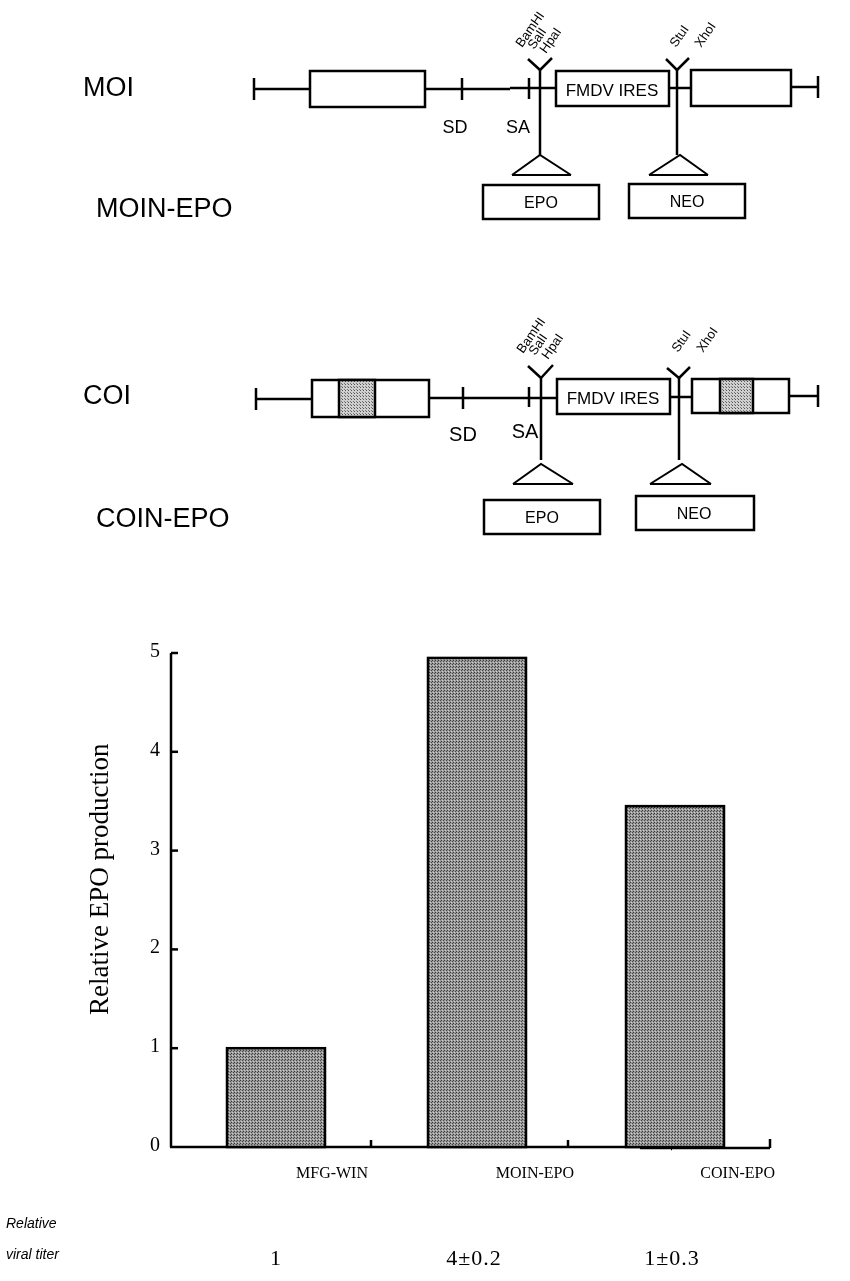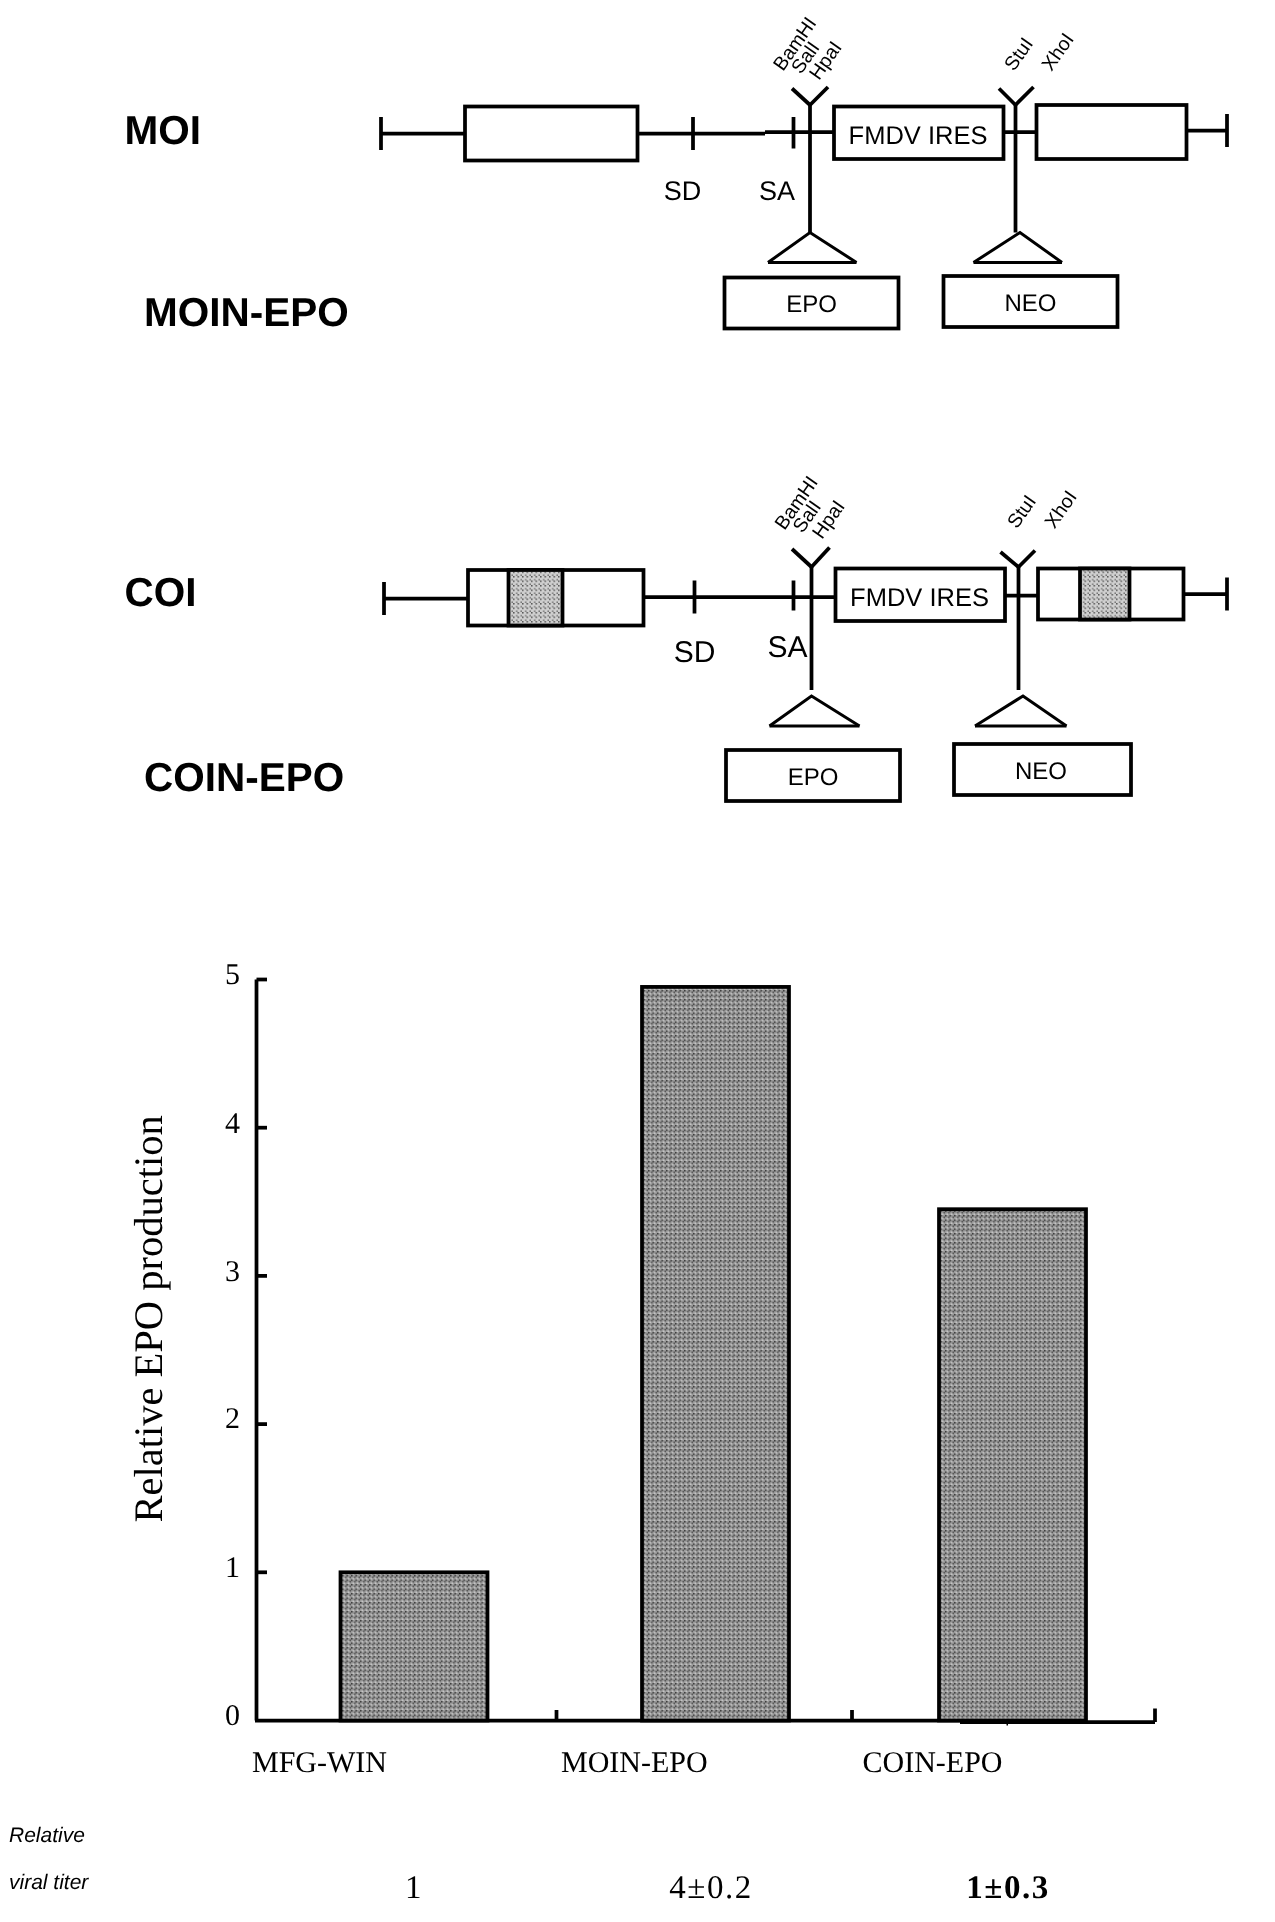--- a/index.html
+++ b/index.html
@@ -7,7 +7,7 @@
   .sans { font-family: "Liberation Sans", "DejaVu Sans", sans-serif; }
   .serif { font-family: "Liberation Serif", "DejaVu Serif", serif; }
   .abs { position: absolute; }
-  .map-label { font-size: 27px; font-weight: bold; }
+  .map-label { font-size: 27px; }
   svg text { fill: #000; }
   .ytick-label { font-size: 20px; text-align: right; width: 30px; }
   .xcat { font-size: 20px; text-align: left; width: 200px; }

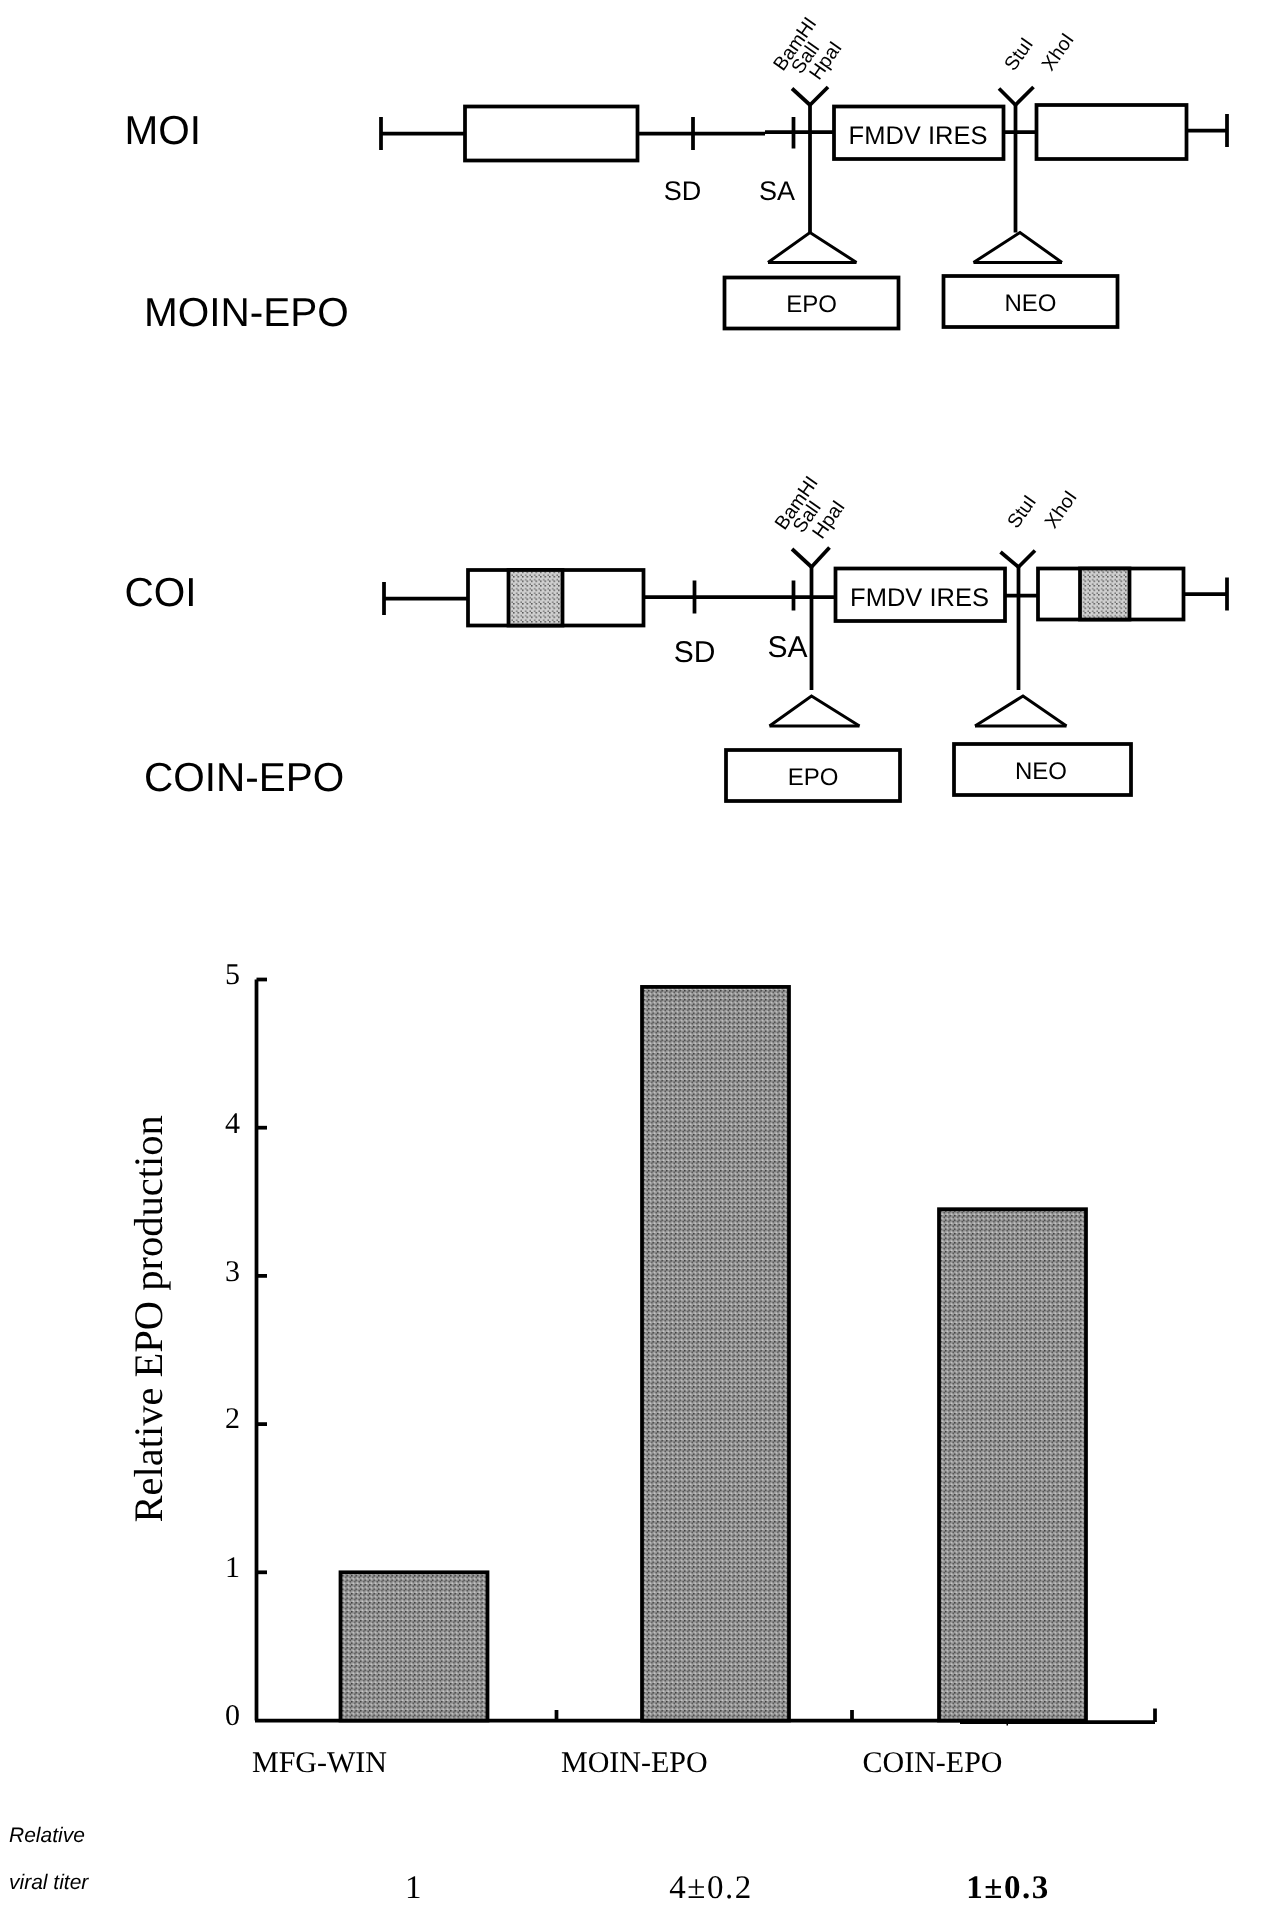--- a/index.html
+++ b/index.html
@@ -10,7 +10,7 @@
   .map-label { font-size: 27px; }
   svg text { fill: #000; }
   .ytick-label { font-size: 20px; text-align: right; width: 30px; }
-  .xcat { font-size: 20px; text-align: left; width: 200px; }
+  .xcat { font-size: 16px; text-align: right; width: 200px; }
   .titer { font-size: 22px; text-align: center; width: 200px; letter-spacing: 1px; }
   .ylabel { font-size: 27px; transform-origin: left top; transform: rotate(-90deg); white-space: nowrap; }
   .titer-head { font-size: 14px; font-style: italic; line-height: 31px; }

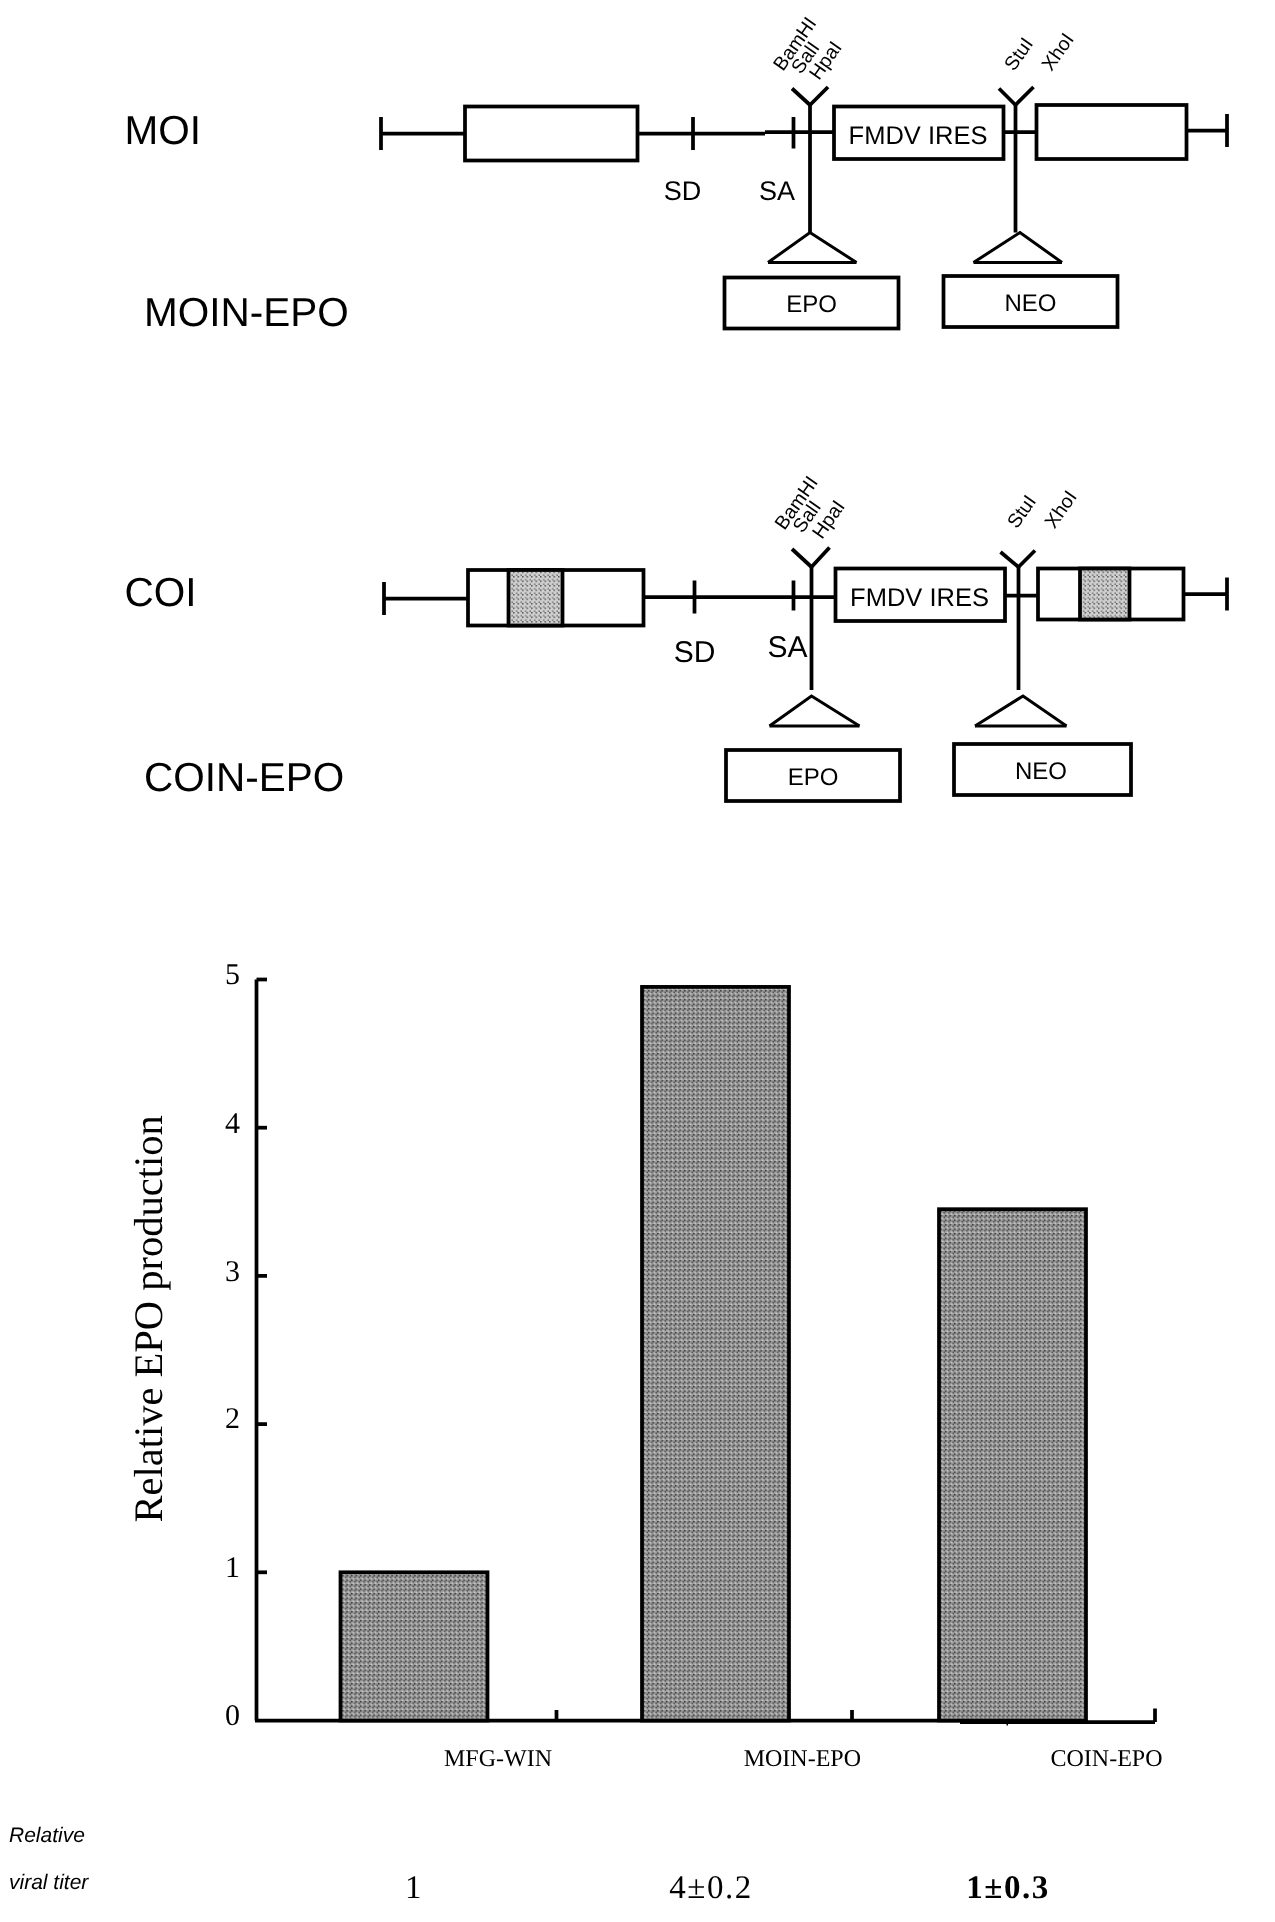--- a/index.html
+++ b/index.html
@@ -186,6 +186,6 @@
 </div>
 <div class="abs serif titer" style="left:176px; top:1245px;">1</div>
 <div class="abs serif titer" style="left:374px; top:1245px;">4±0.2</div>
-<div class="abs serif titer" style="left:572px; top:1245px;font-weight:bold;">1±0.3</div>
+<div class="abs serif titer" style="left:572px; top:1245px;">1±0.3</div>
 
 </body></html>

